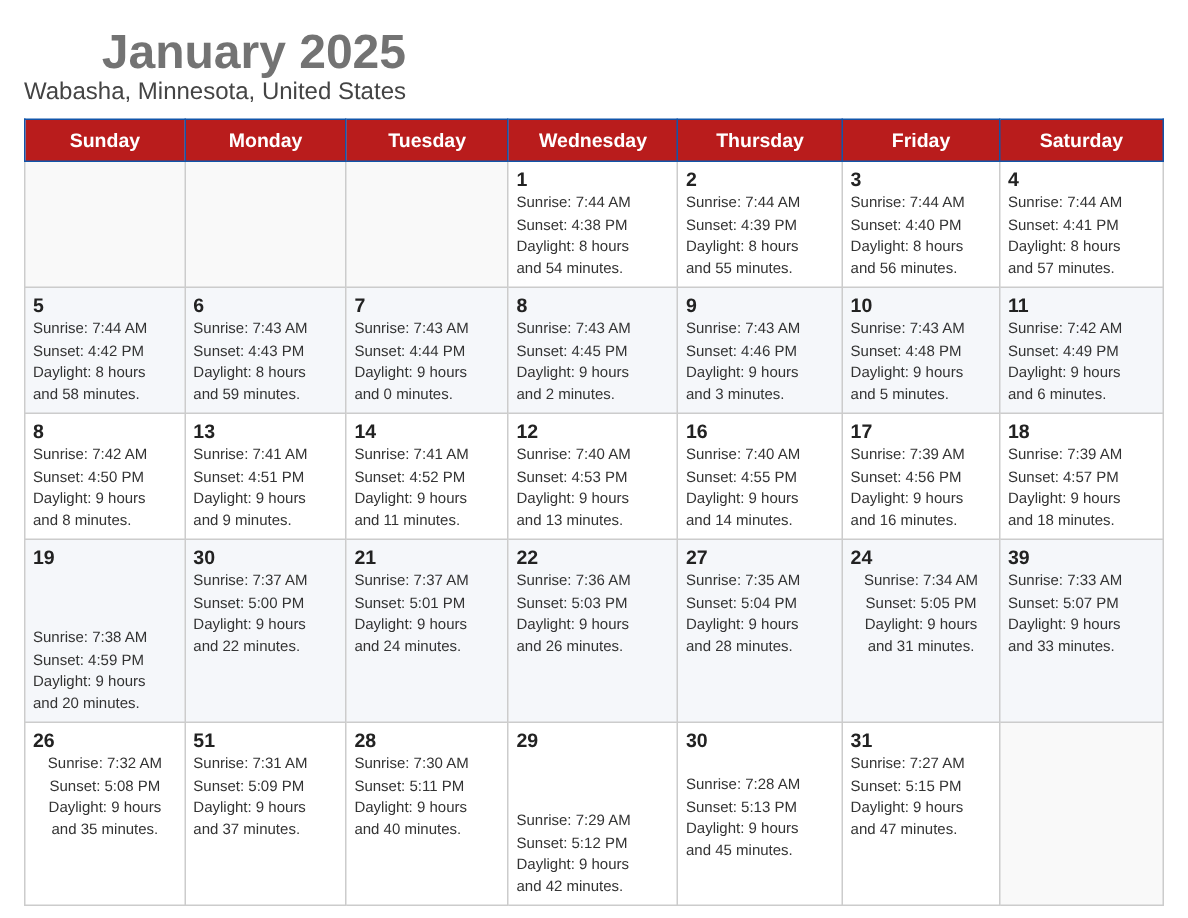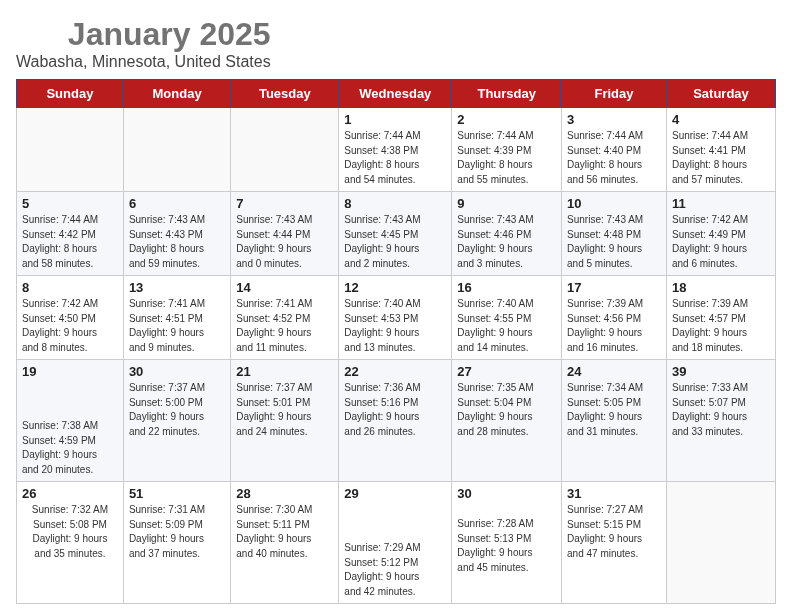--- a/index.html
+++ b/index.html
@@ -282,7 +282,7 @@
         <td>
           <span class="day-num">22</span>
           <div class="day-info" style="white-space: pre-line;">Sunrise: 7:36 AM
-Sunset: 5:16 PM
+Sunset: 5:03 PM
 Daylight: 9 hours
 and 26 minutes.</div>
         </td>

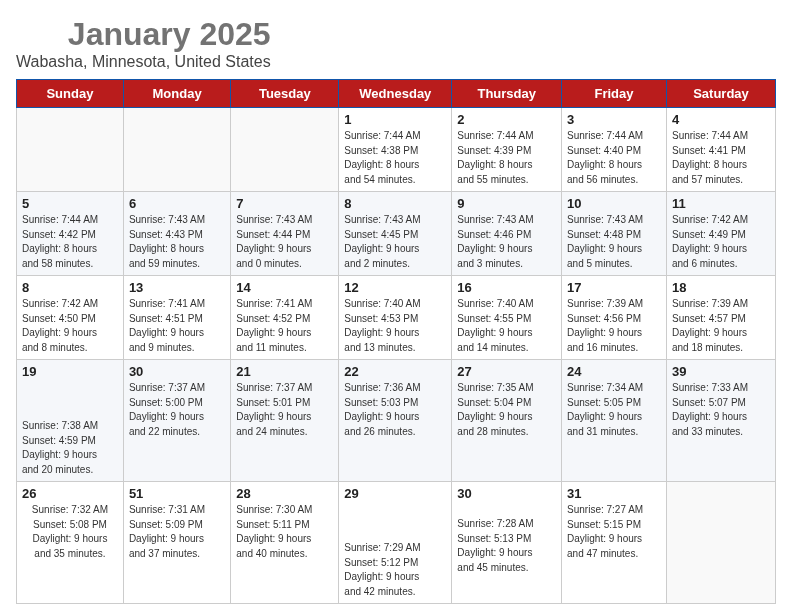--- a/index.html
+++ b/index.html
@@ -295,7 +295,7 @@
         </td>
         <td>
           <span class="day-num">24</span>
-          <div class="day-info" style="white-space: pre-line;">Sunrise: 7:34 AM
+          <div class="day-info" style="white-space: pre-line; text-align: center;">Sunrise: 7:34 AM
 Sunset: 5:05 PM
 Daylight: 9 hours
 and 31 minutes.</div>

